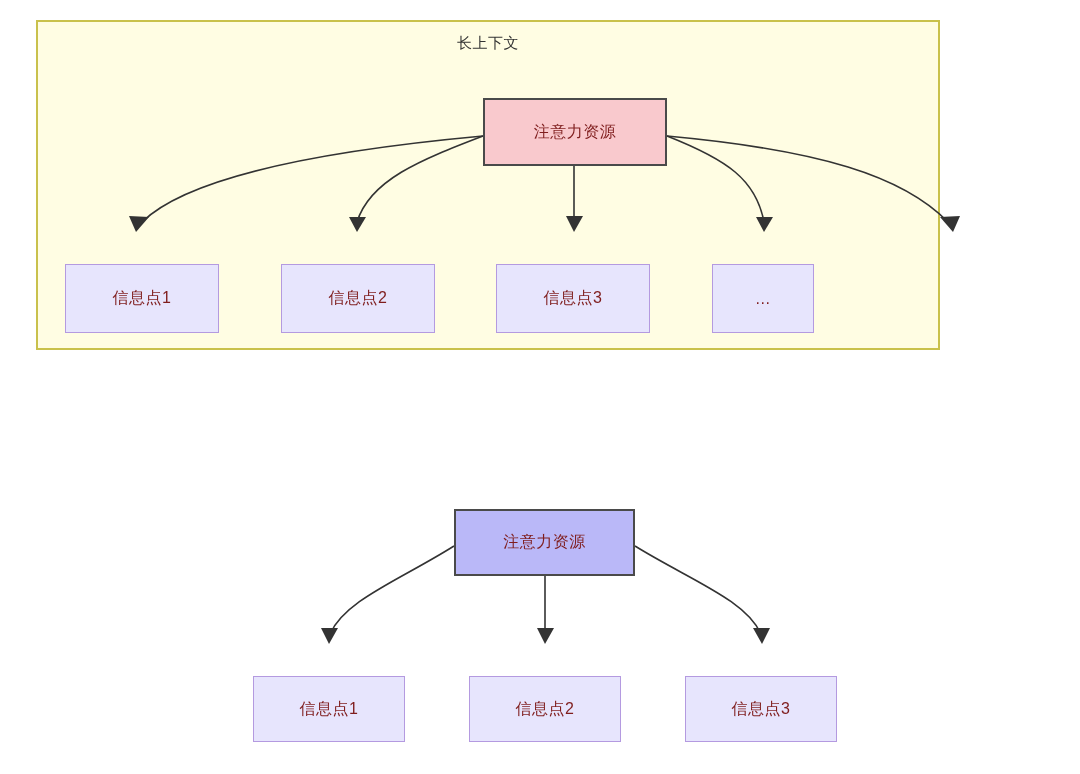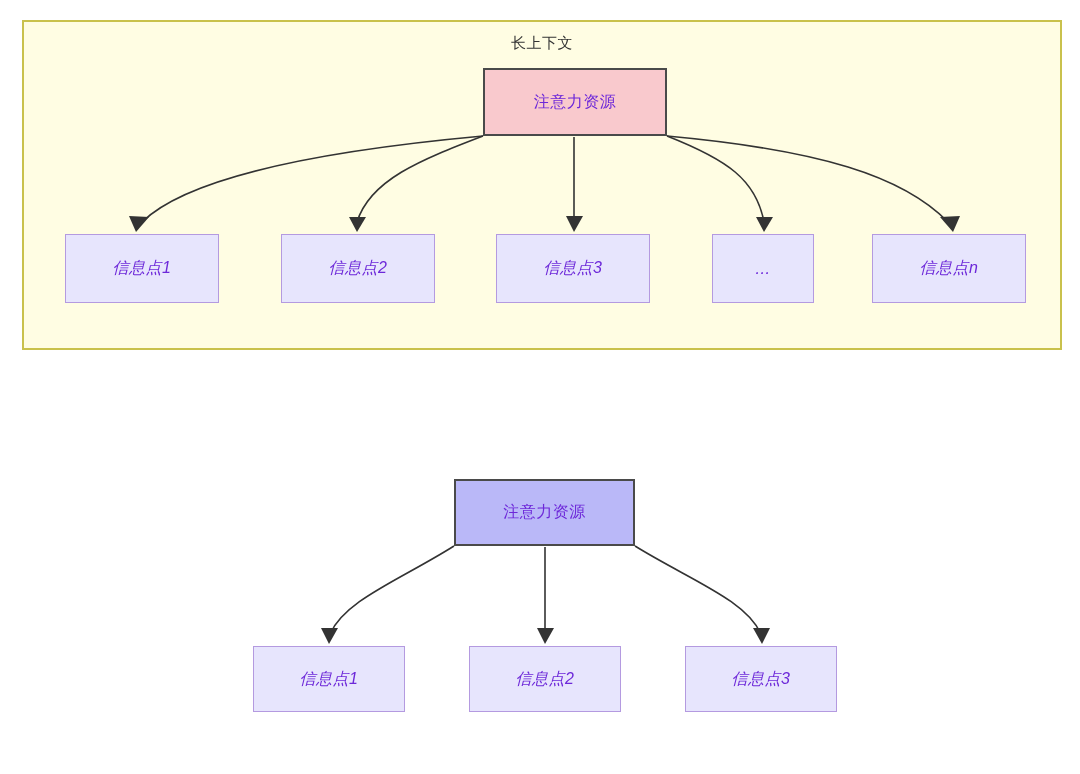--- a/index.html
+++ b/index.html
@@ -33,8 +33,8 @@
     box-sizing: border-box;
   }
   #panel-long {
-    left: 22px; top: 20px;
-    width: 1040px; height: 330px;
+    left: 36px; top: 20px;
+    width: 904px; height: 330px;
   }
   #panel-short {
     left: 209px; top: 428px;

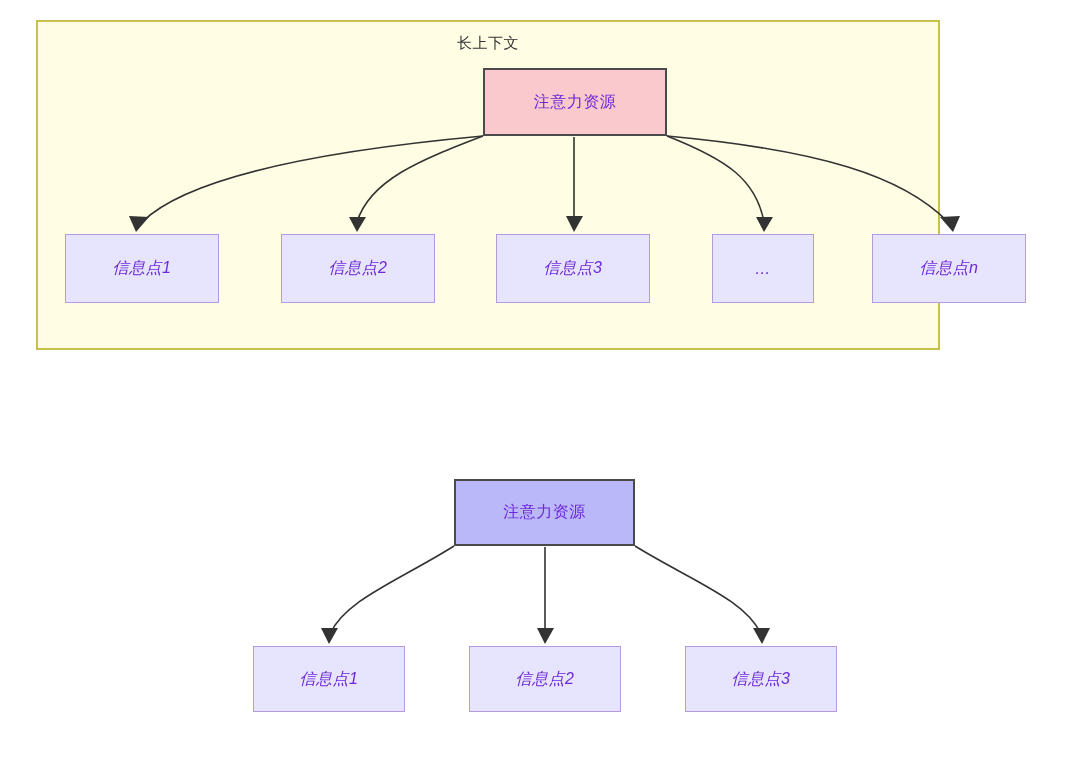--- a/index.html
+++ b/index.html
@@ -57,8 +57,9 @@
     align-items: center;
     justify-content: center;
     font-size: 16px;
-    color: #6d28d9;
+    color: #7f1d1d;
     letter-spacing: 0.5px;
+    margin-top: 30px;
   }
   .node-attention-long {
     background: #f9c9cd;

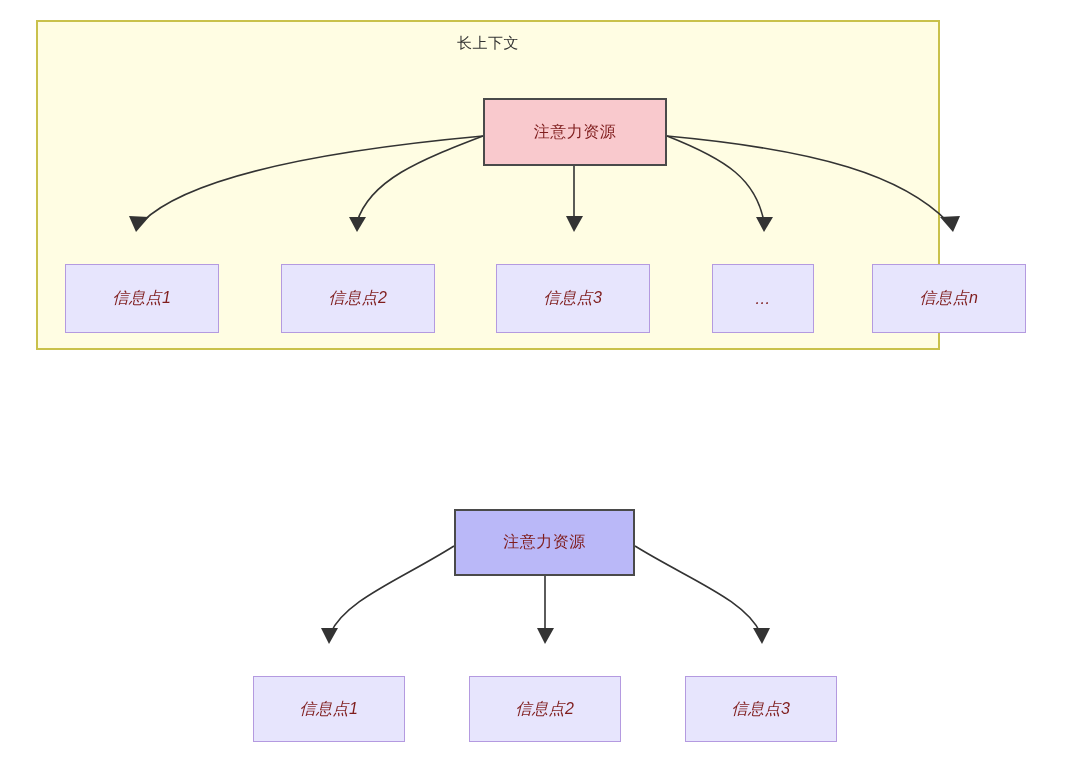--- a/index.html
+++ b/index.html
@@ -72,7 +72,6 @@
   .node-info {
     background: #e7e5fd;
     border: 1.5px solid #b49ae0;
-    font-style: italic;
   }
   
   #node-attention-long { left: 483px; top: 68px; width: 184px; height: 68px; }

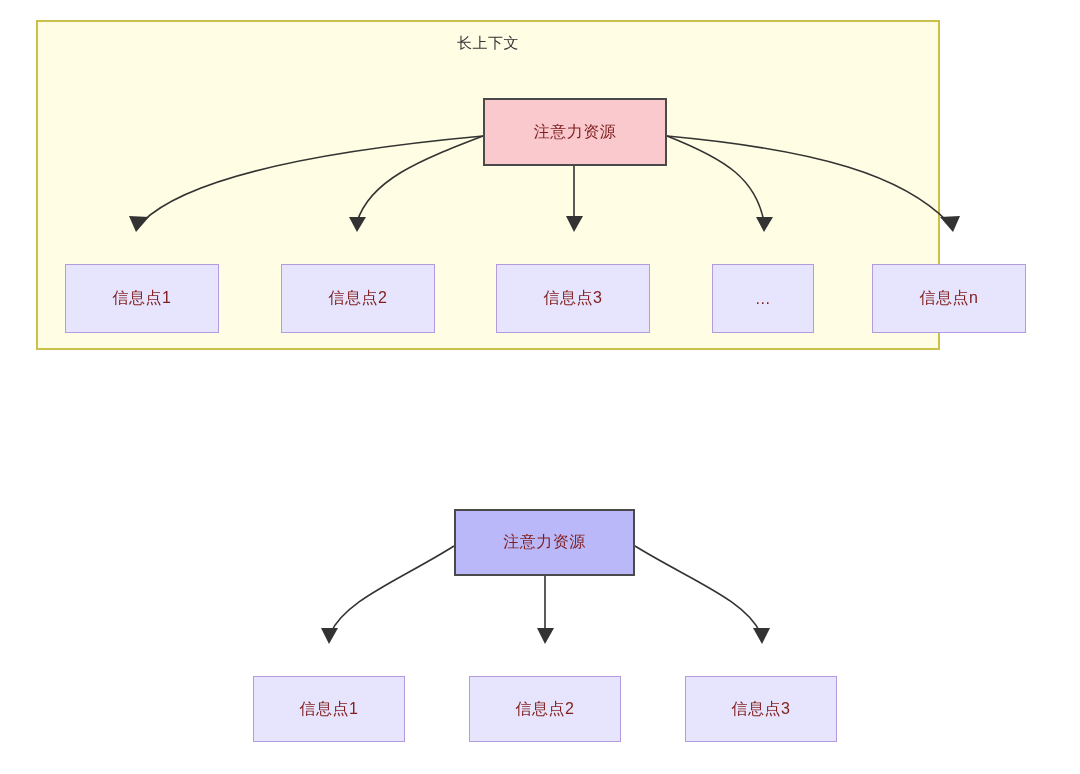--- a/index.html
+++ b/index.html
@@ -158,9 +158,6 @@
   <div class="node node-info" id="long-info-3">
     <span>...</span>
   </div>
-  <div class="node node-info" id="long-info-4">
-    <span>信息点n</span>
-  </div>
 
   <div class="node node-attention-short" id="node-attention-short">
     <span>注意力资源</span>

